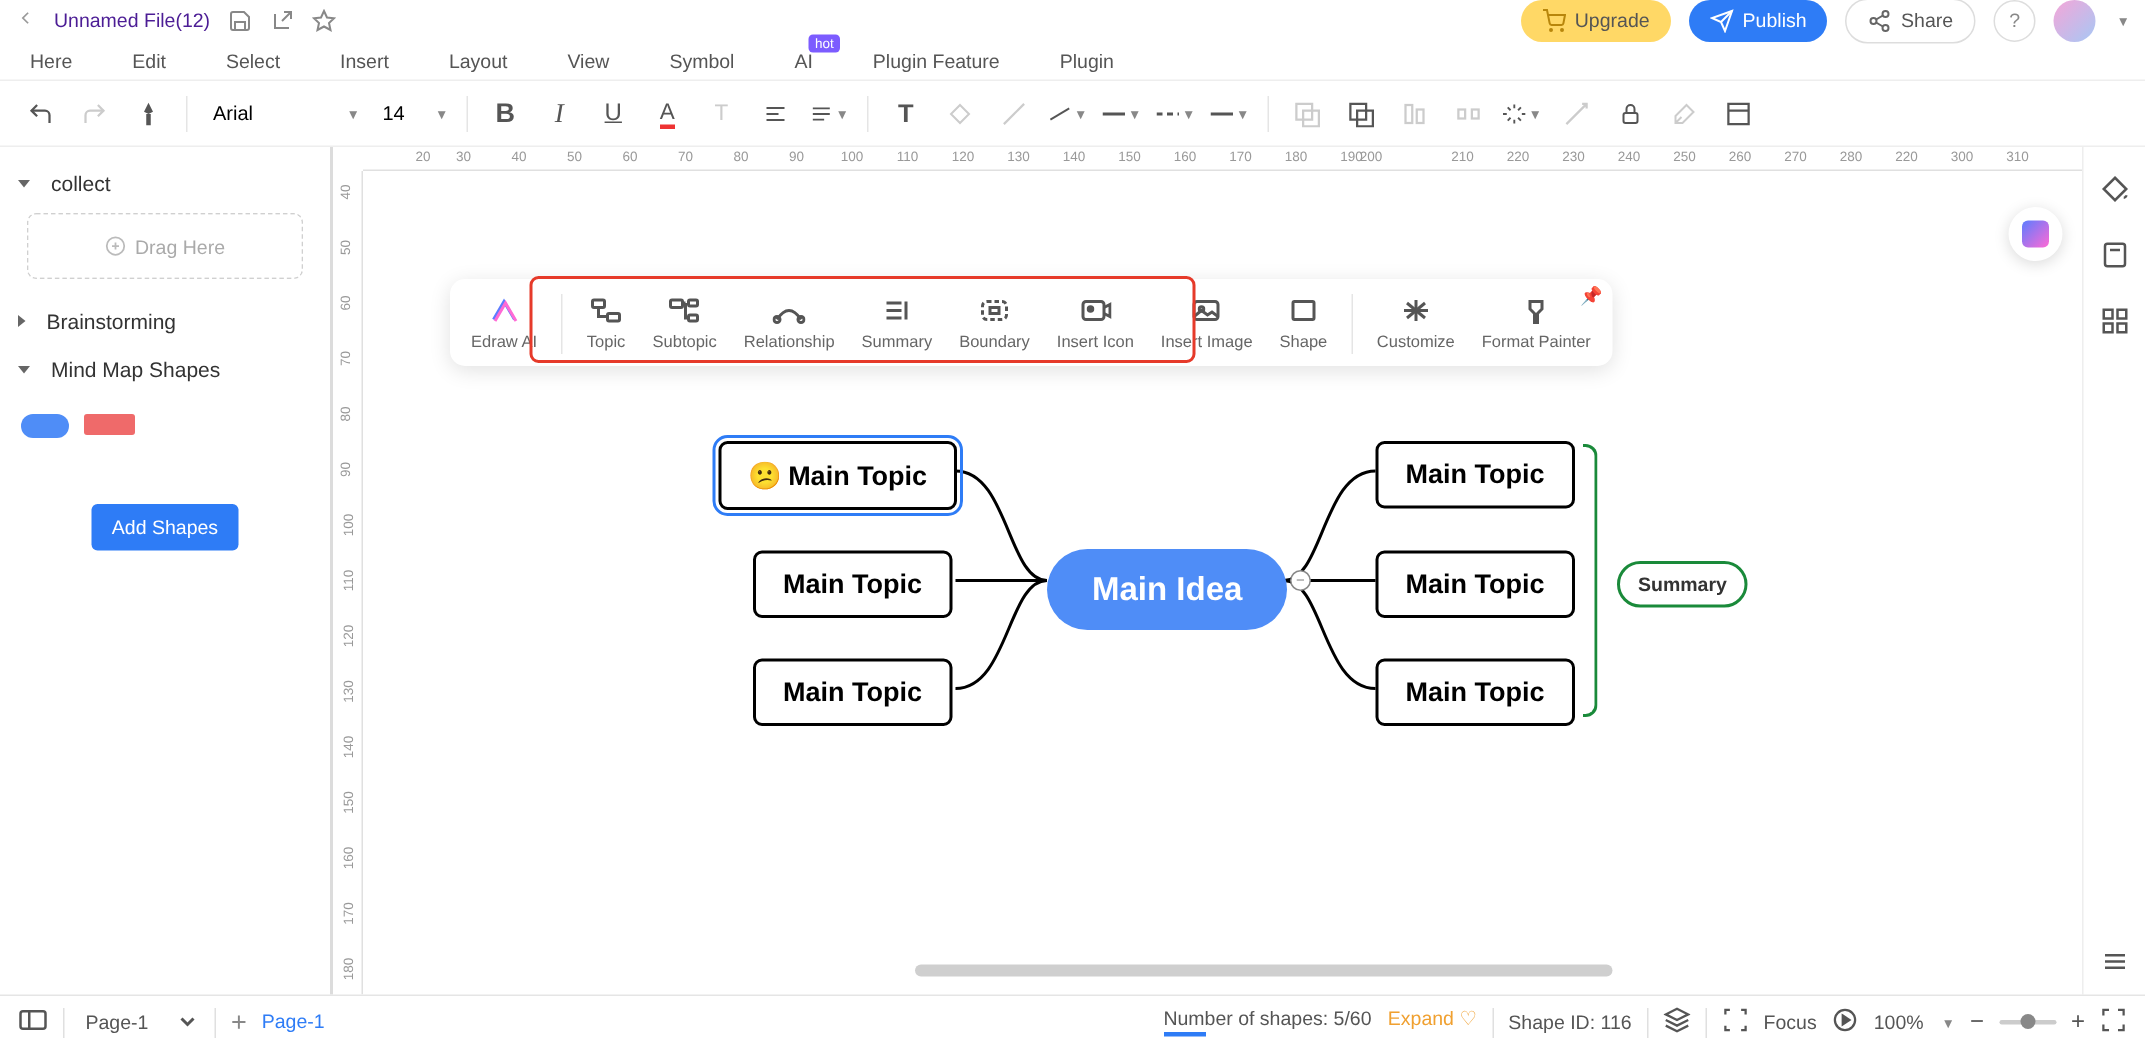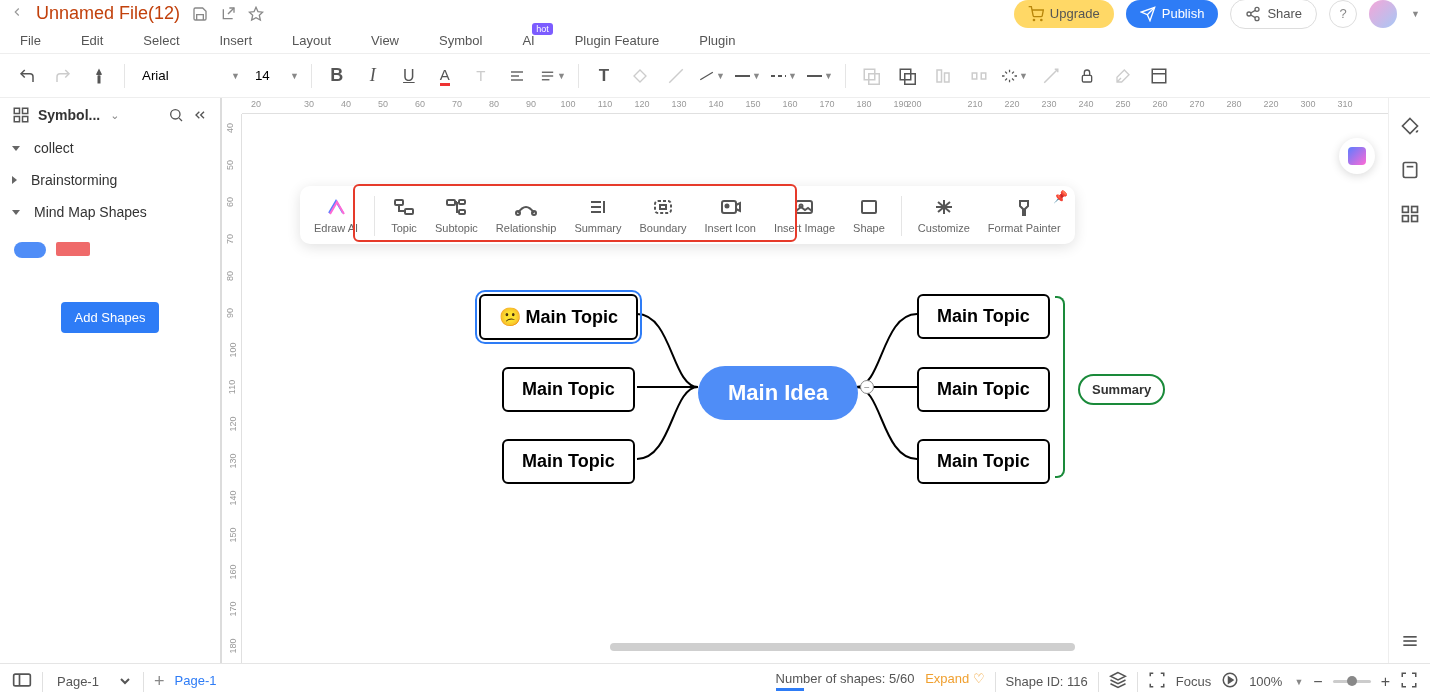--- a/index.html
+++ b/index.html
@@ -6,7 +6,7 @@
 body{width:1430px;height:699px;background:#fff;overflow:hidden;position:relative;font-size:13px;color:#333}
 .topbar{height:27px;display:flex;align-items:center;padding:0 10px;gap:12px}
 .topbar .back{color:#999;cursor:pointer}
-.topbar .title{color:#c2410c;font-size:18px}
+.topbar .title{color:#4c1d95;font-size:13px}
 .topbar .iconbtn{color:#888;cursor:pointer;display:flex;align-items:center}
 .topbar .spacer{flex:1}
 .pill{display:flex;align-items:center;gap:6px;border-radius:16px;padding:6px 14px;font-size:13px;cursor:pointer}

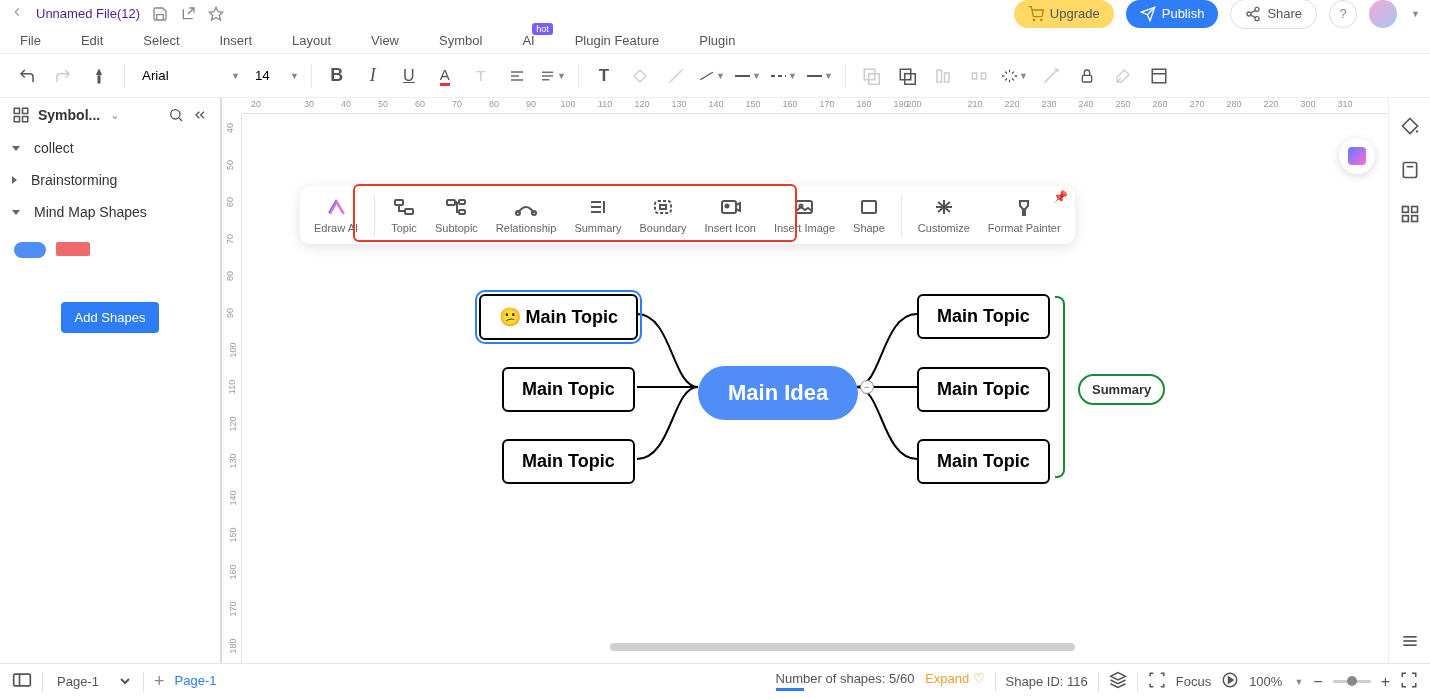--- a/index.html
+++ b/index.html
@@ -136,7 +136,7 @@
 </div>
 
 <div class="menubar">
-  <span class="mi">File</span>
+  <span class="mi">Here</span>
   <span class="mi">Edit</span>
   <span class="mi">Select</span>
   <span class="mi">Insert</span>

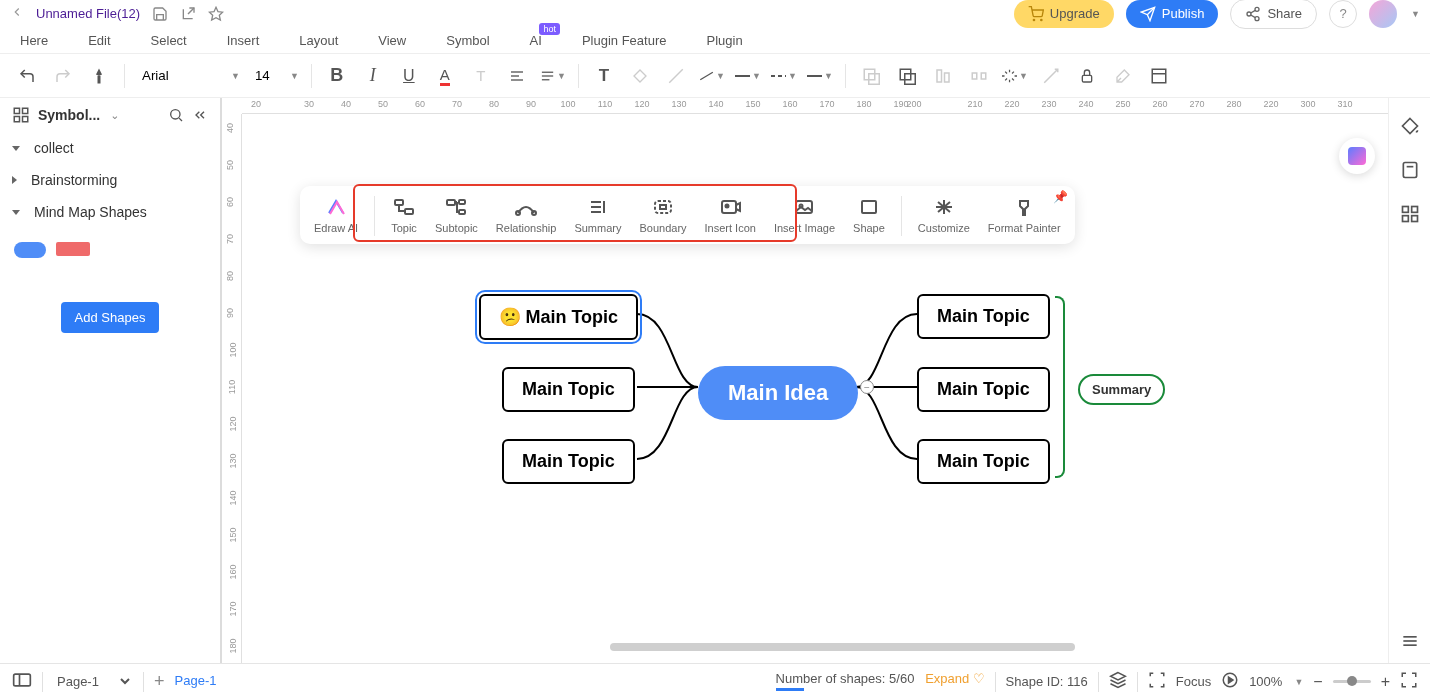--- a/index.html
+++ b/index.html
@@ -339,7 +339,7 @@
 
   <div class="canvas-wrap">
     <div class="ruler-h" id="rulerH">
-        <span style="left: 14px;">20</span>
+        <span style="left: 40px;">20</span>
         <span style="left: 67px;">30</span>
         <span style="left: 104px;">40</span>
         <span style="left: 141px;">50</span>

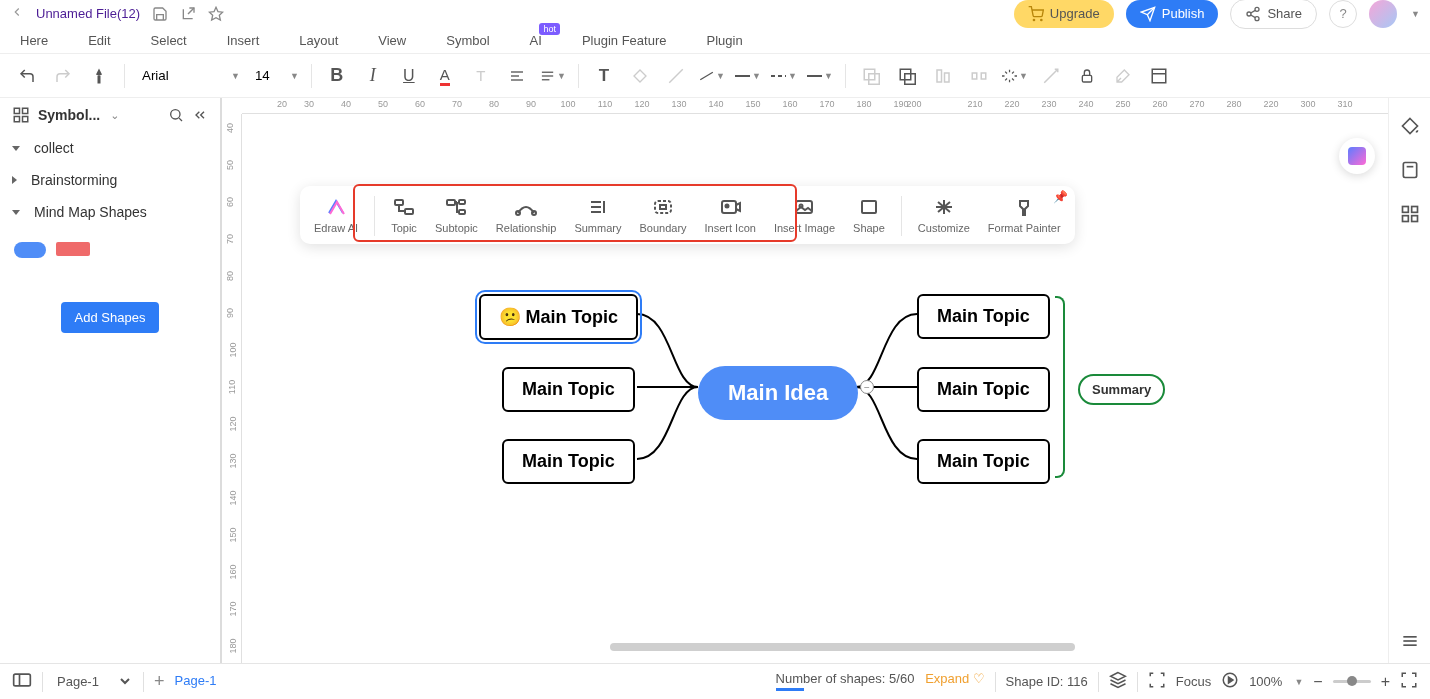--- a/index.html
+++ b/index.html
@@ -299,25 +299,6 @@
 <div class="main">
 
   <div class="leftpanel">
-    <div class="lp-head">
-      <svg width="18" height="18" viewBox="0 0 24 24" stroke="#555" fill="none" stroke-width="2">
-          <rect x="3" y="3" width="7" height="7"></rect>
-          <rect x="14" y="3" width="7" height="7"></rect>
-          <rect x="3" y="14" width="7" height="7"></rect>
-          <rect x="14" y="14" width="7" height="7"></rect>
-        </svg>
-      <span class="lp-title">Symbol...</span>
-      <span class="caret" style="font-size:11px">⌄</span>
-      <span style="flex:1"></span>
-      <svg width="16" height="16" viewBox="0 0 24 24" stroke="#555" fill="none" stroke-width="2">
-          <circle cx="11" cy="11" r="7"></circle>
-          <line x1="21" y1="21" x2="16.65" y2="16.65"></line>
-        </svg>
-      <svg width="16" height="16" viewBox="0 0 24 24" stroke="#555" fill="none" stroke-width="2">
-          <polyline points="11 17 6 12 11 7"></polyline>
-          <polyline points="18 17 13 12 18 7"></polyline>
-        </svg>
-    </div>
     <div class="lp-section">
         <span class="tri down"></span>
         <span>collect</span>

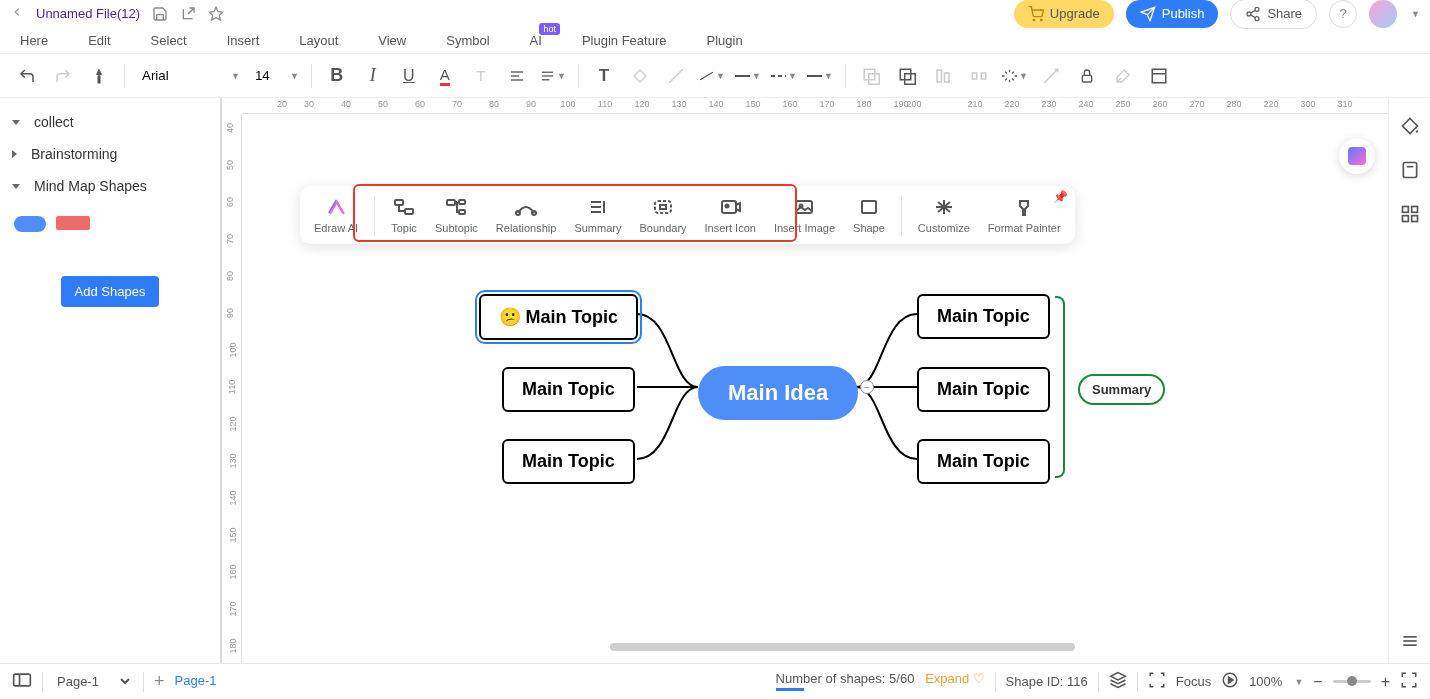--- a/index.html
+++ b/index.html
@@ -303,6 +303,14 @@
         <span class="tri down"></span>
         <span>collect</span>
       </div>
+    <div class="drag-here">
+      <svg width="14" height="14" viewBox="0 0 24 24" stroke="#bbb" fill="none" stroke-width="2">
+          <circle cx="12" cy="12" r="10"></circle>
+          <line x1="12" y1="8" x2="12" y2="16"></line>
+          <line x1="8" y1="12" x2="16" y2="12"></line>
+        </svg>
+      <span>Drag Here</span>
+    </div>
     <div class="lp-section">
         <span class="tri right"></span>
         <span>Brainstorming</span>

